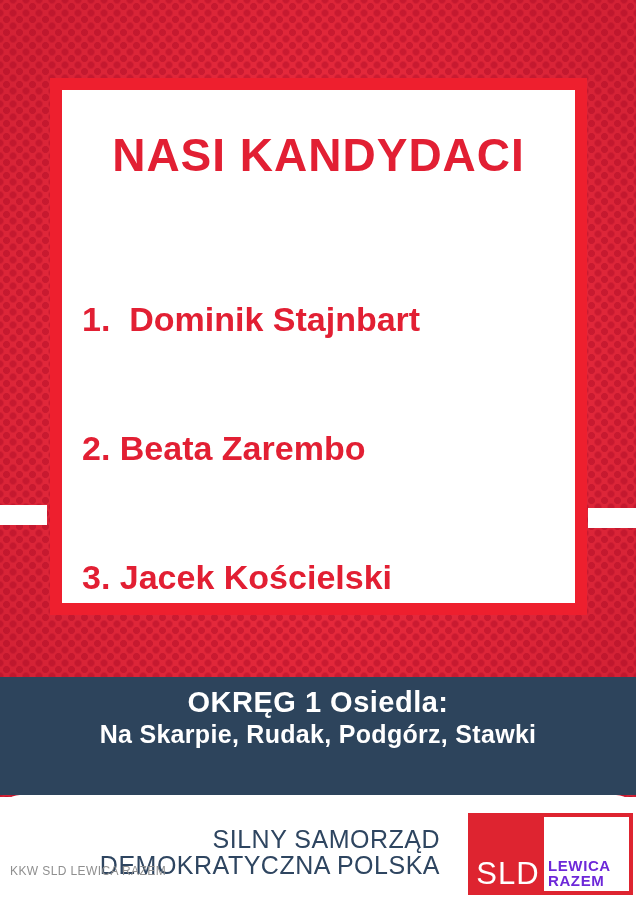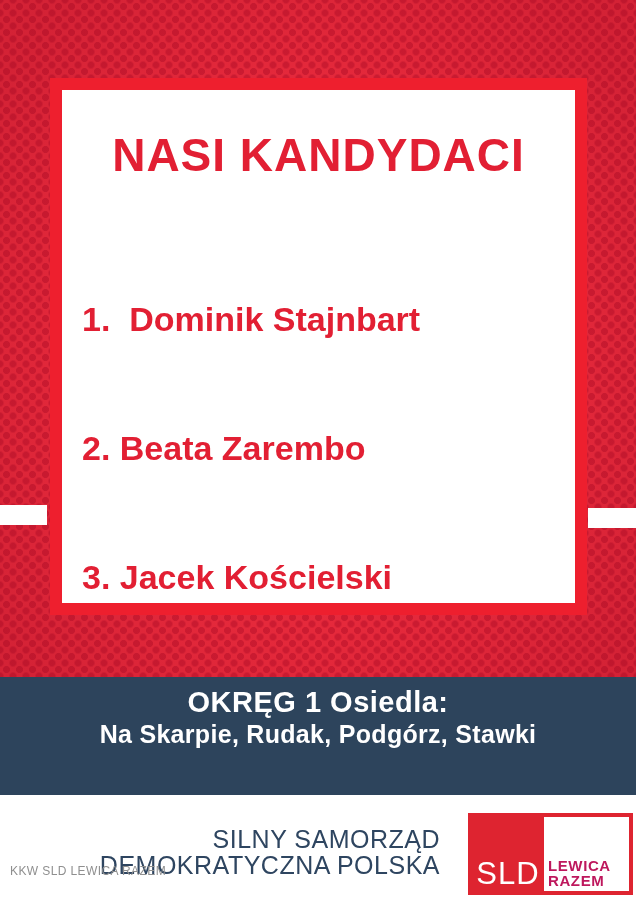--- a/index.html
+++ b/index.html
@@ -62,7 +62,7 @@
   
   .footer{
     position:absolute;left:0;top:795px;width:636px;height:105px;
-    background:#ffffff;z-index:2;
+    background:#ffffff;z-index:2;border-radius:20px;
   }
   .slogan{
     position:absolute;right:196px;top:31px;

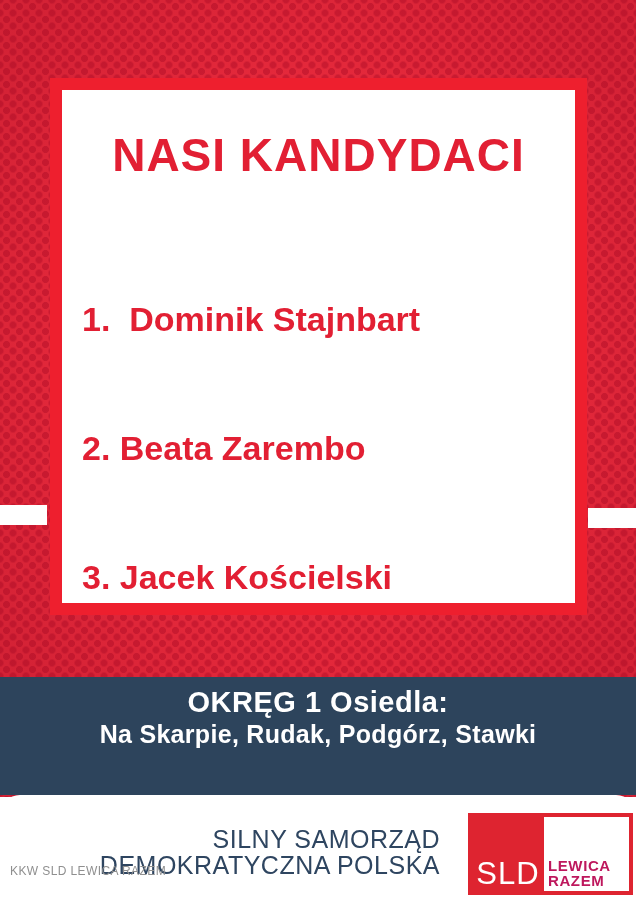--- a/index.html
+++ b/index.html
@@ -83,7 +83,7 @@
     flex:1;background:#ffffff;
     display:flex;flex-direction:column;justify-content:flex-end;align-items:flex-start;
     padding:0 0 3px 4px;
-    color:#be185d;font-size:15px;font-weight:700;line-height:14.5px;letter-spacing:.6px;
+    color:#6d28d9;font-size:15px;font-weight:700;line-height:14.5px;letter-spacing:.6px;
   }
   .committee{
     position:absolute;left:10px;top:69px;

